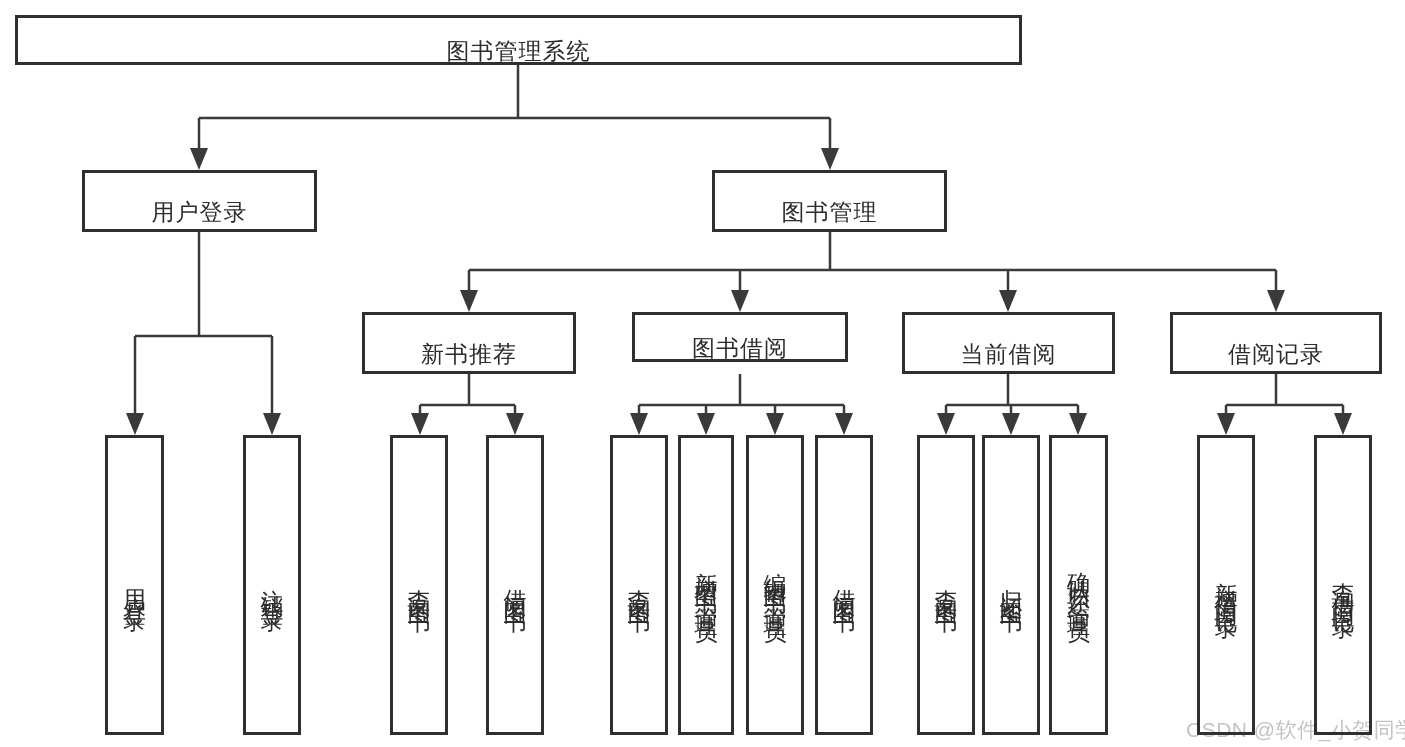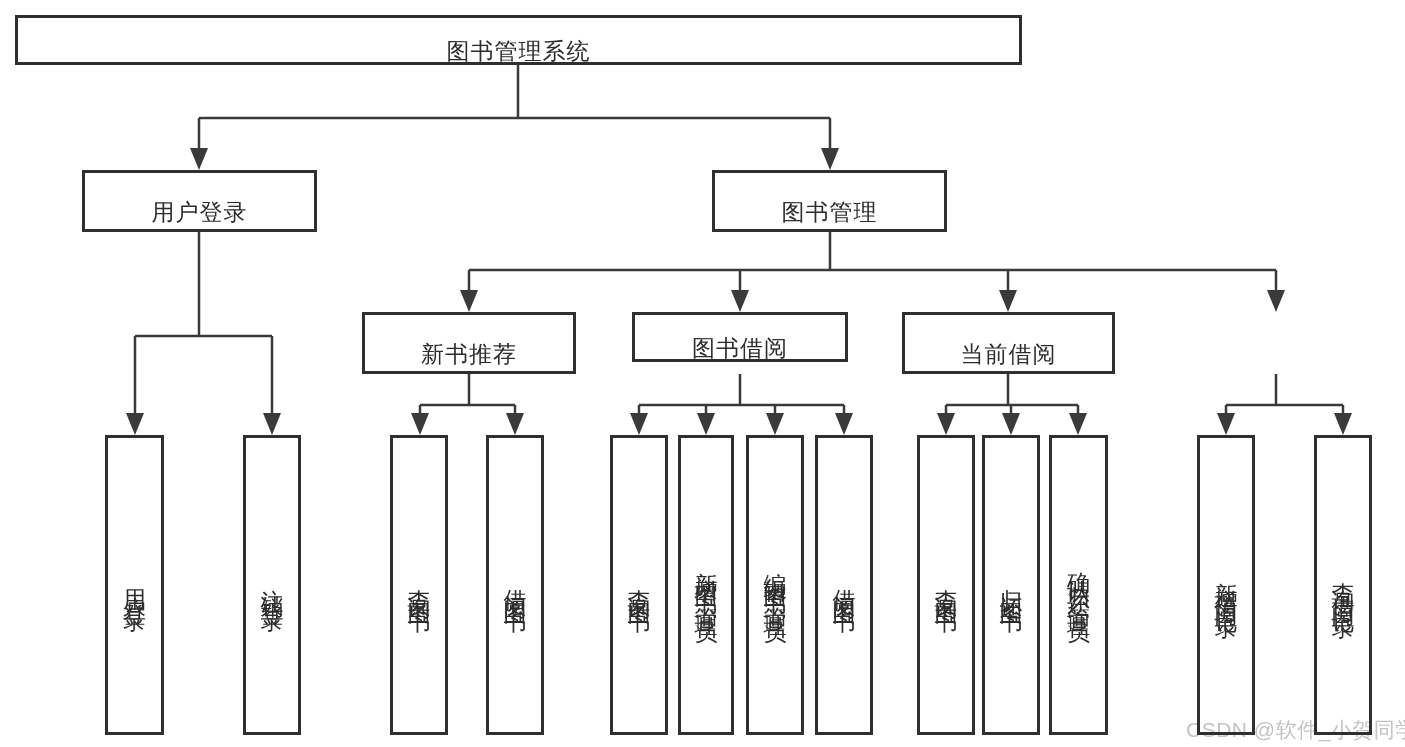--- a/index.html
+++ b/index.html
@@ -82,6 +82,9 @@
   <div class="box" style="left:902px;top:312px;width:213px;height:62px;">
     <span class="hlabel">当前借阅</span>
   </div>
+  <div class="box" style="left:1170px;top:312px;width:212px;height:62px;">
+    <span class="hlabel">借阅记录</span>
+  </div>
 
   <div class="box vbox" style="left:105px;top:435px;width:59px;height:300px;">
     <span class="vlabel">用户登录</span>

